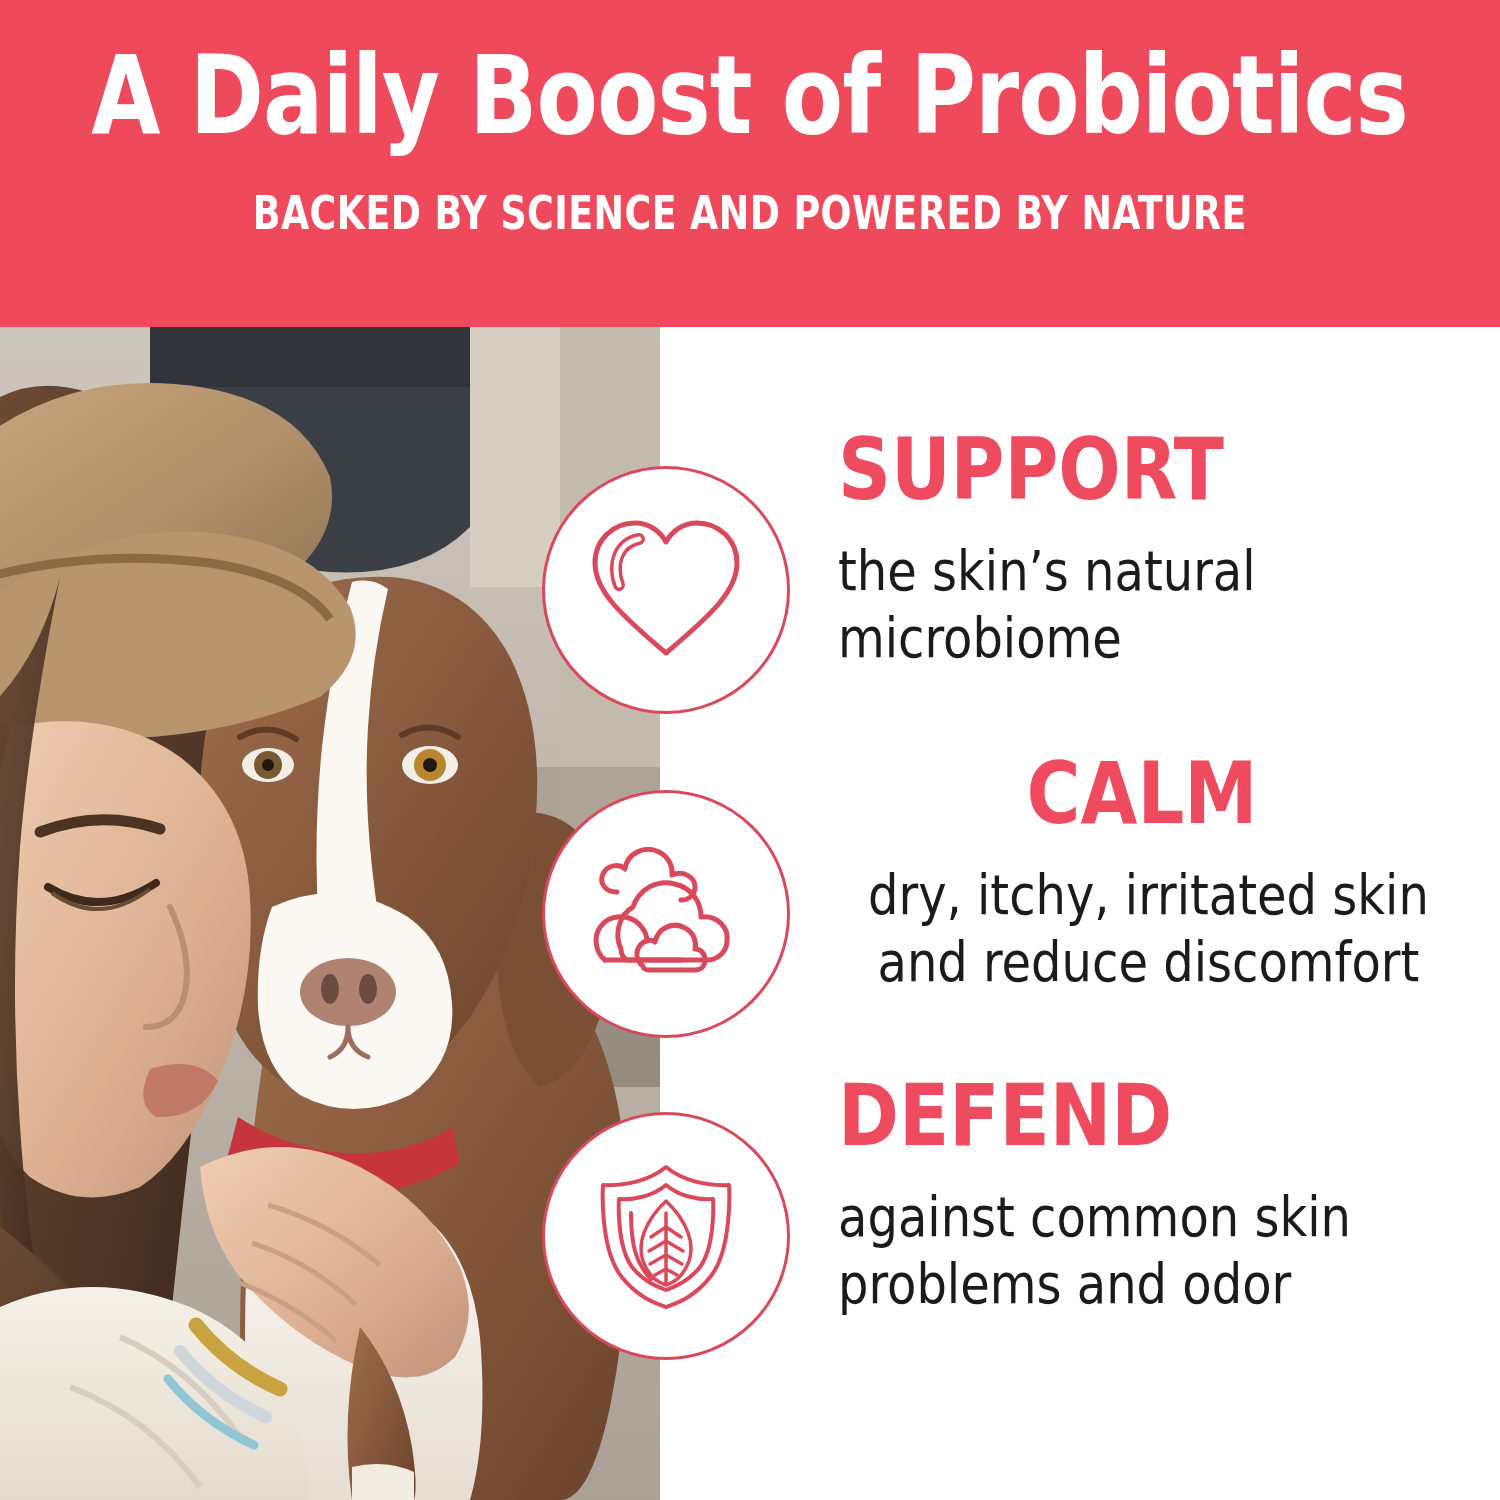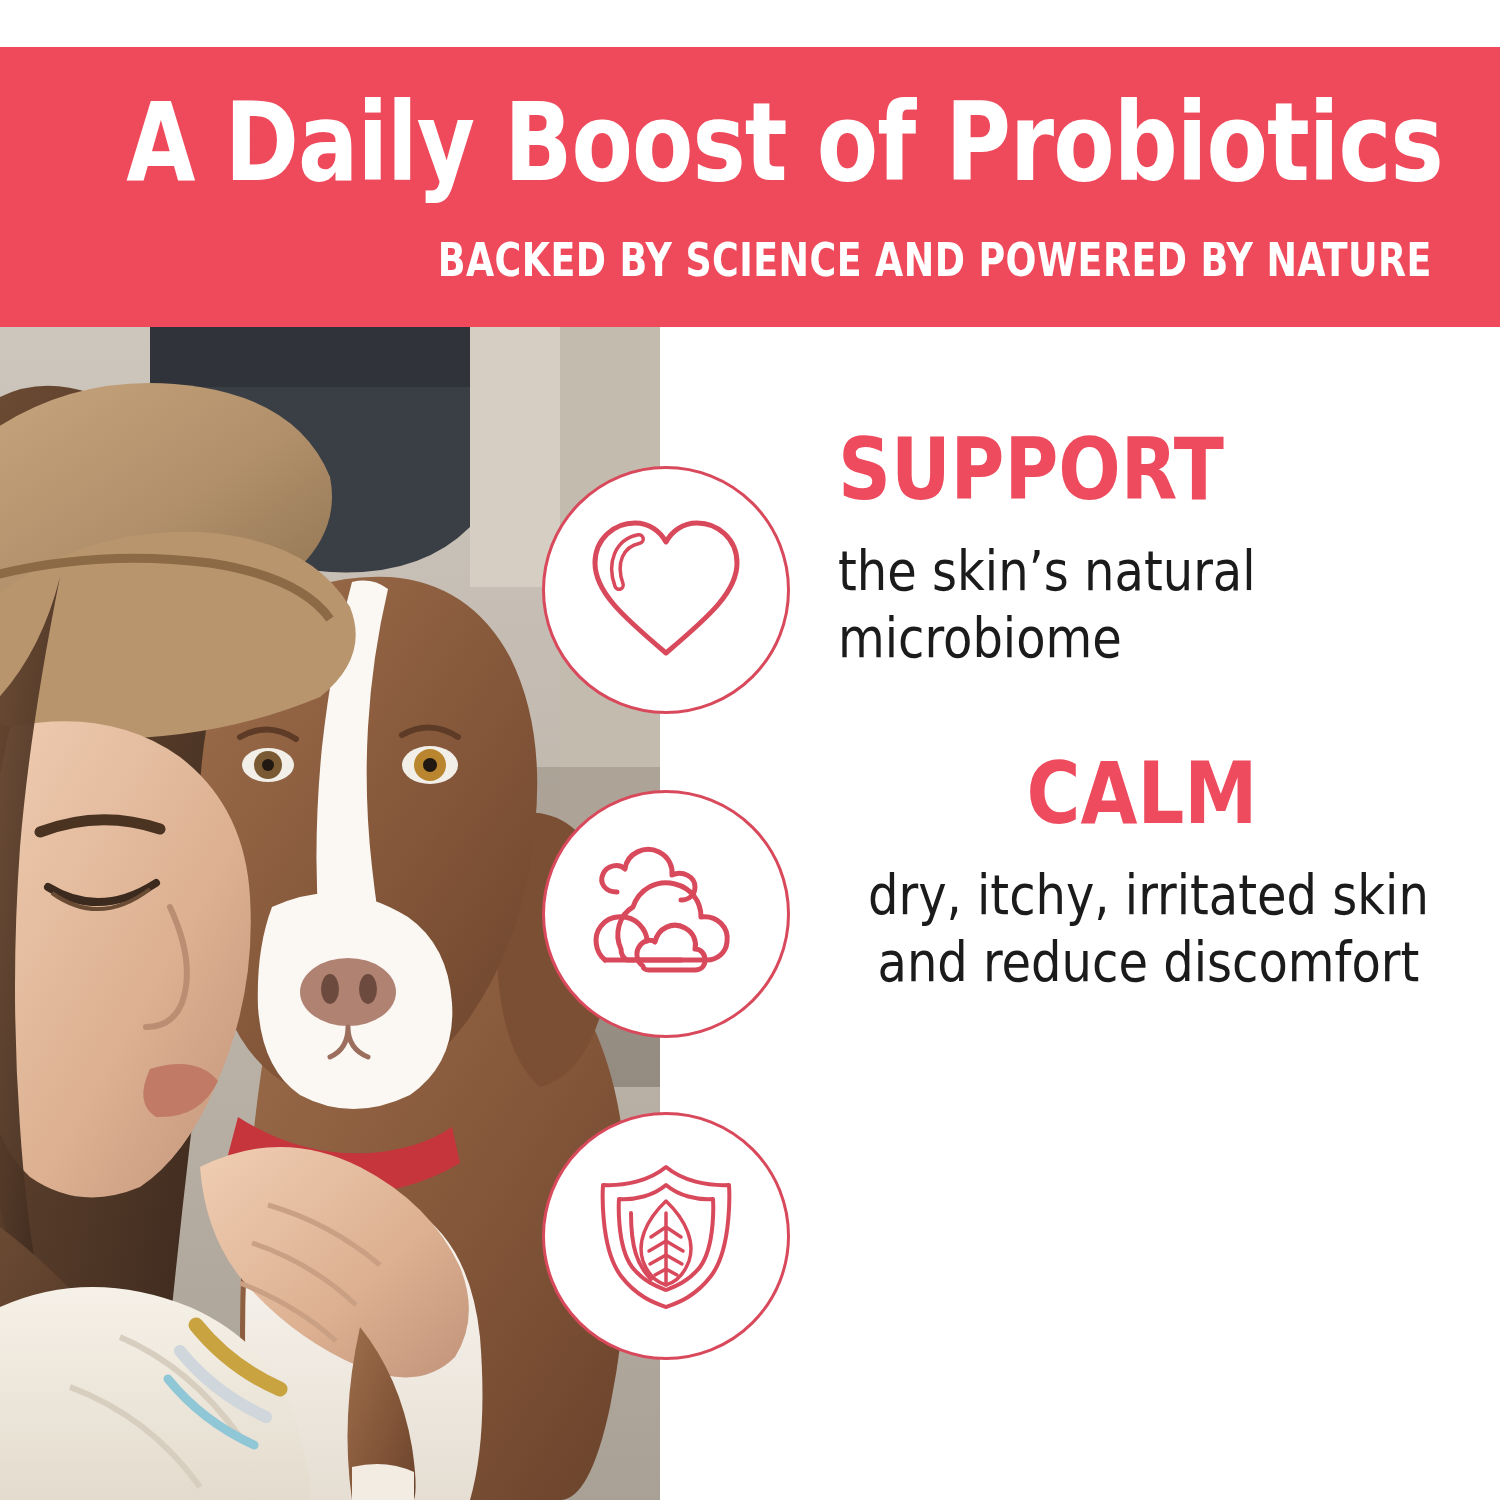--- a/index.html
+++ b/index.html
@@ -28,9 +28,8 @@
     background: #EF4A5C;
     display: flex;
     flex-direction: column;
-    align-items: flex-end;
+    align-items: center;
     justify-content: flex-start;
-    margin-top: 47px;
   }
   .banner-title {
     margin: 0;

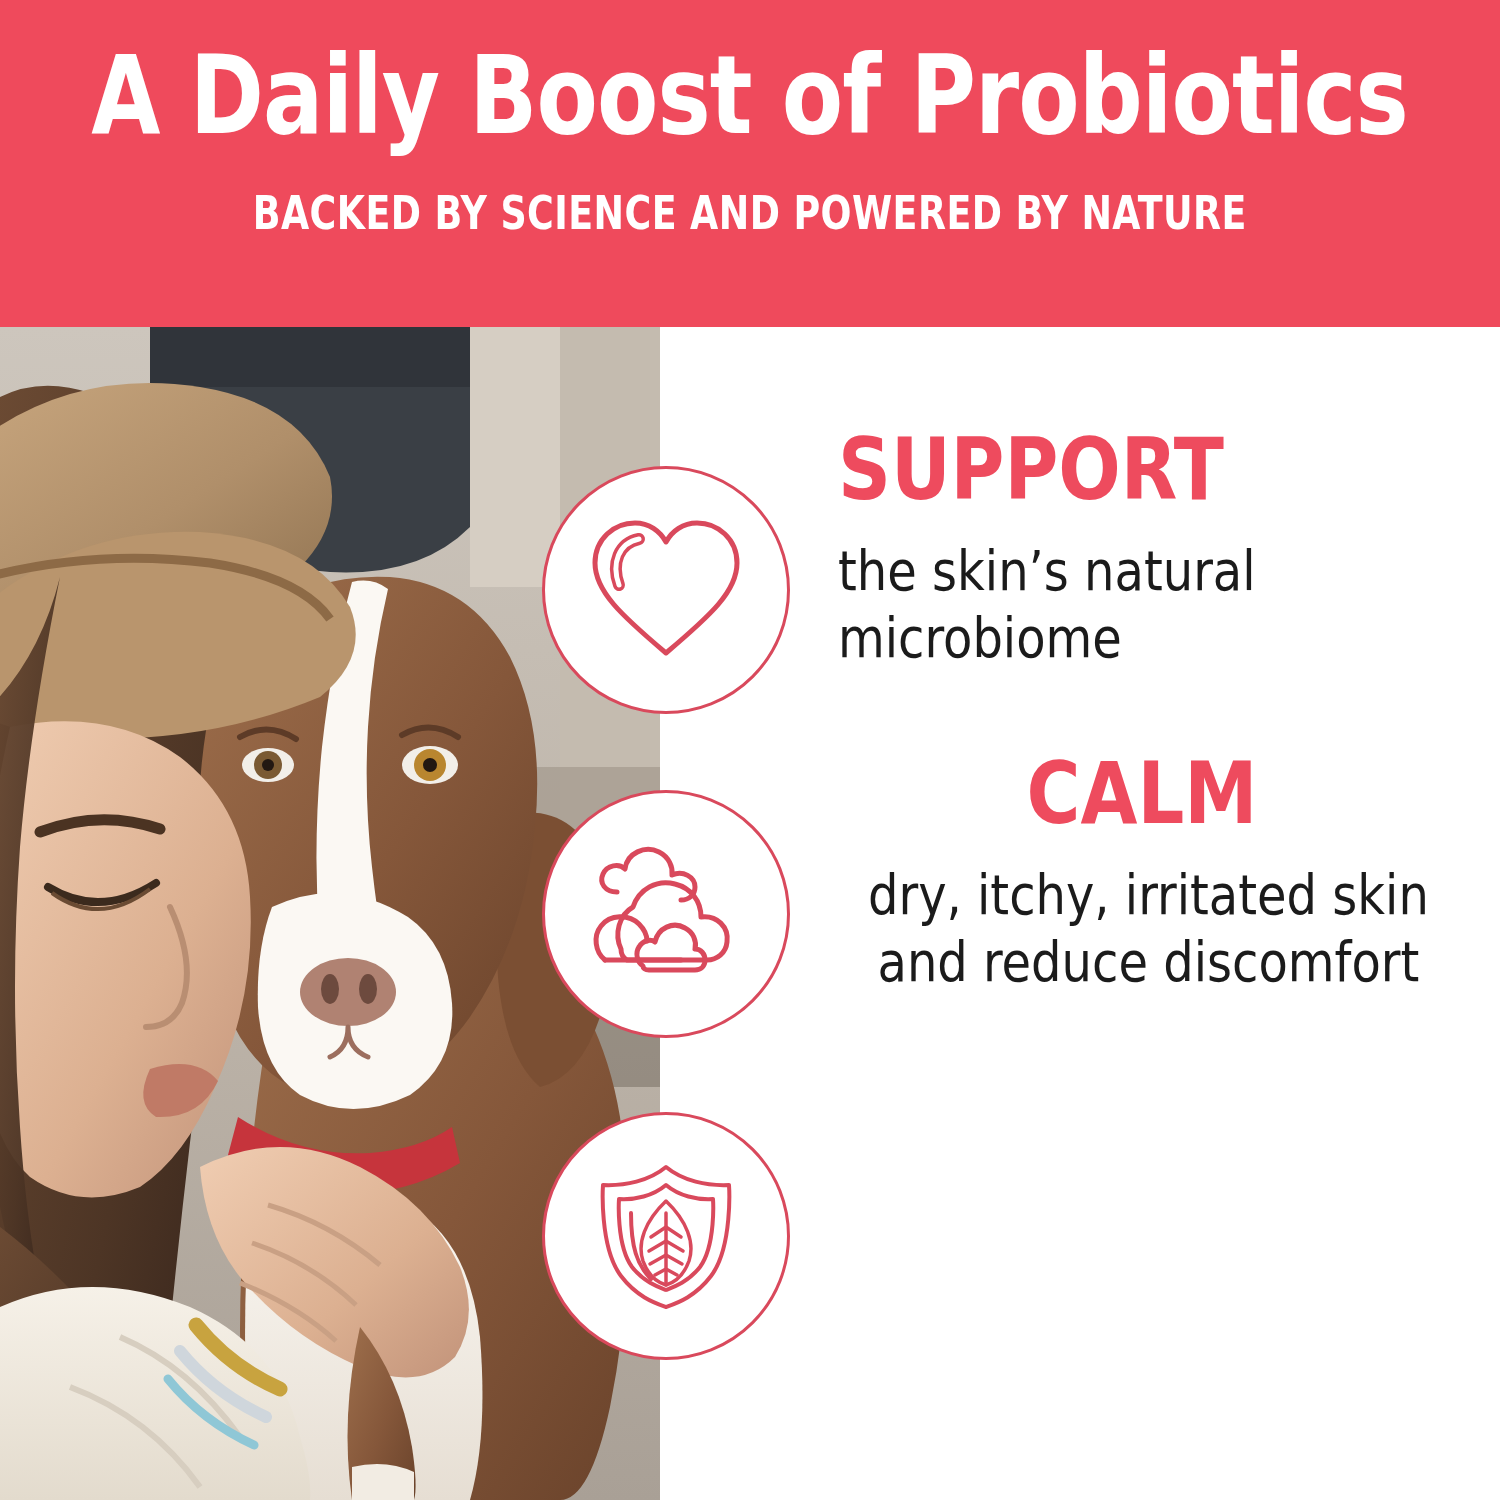--- a/index.html
+++ b/index.html
@@ -323,6 +323,13 @@
         </g>
       </svg>
     </div>
+    <div class="feature-text">
+      <h2 class="feature-title">DEFEND</h2>
+      <p class="feature-desc">
+        <span>against common skin</span><br>
+        <span>problems and odor</span>
+      </p>
+    </div>
   </div>
 
 </div>

